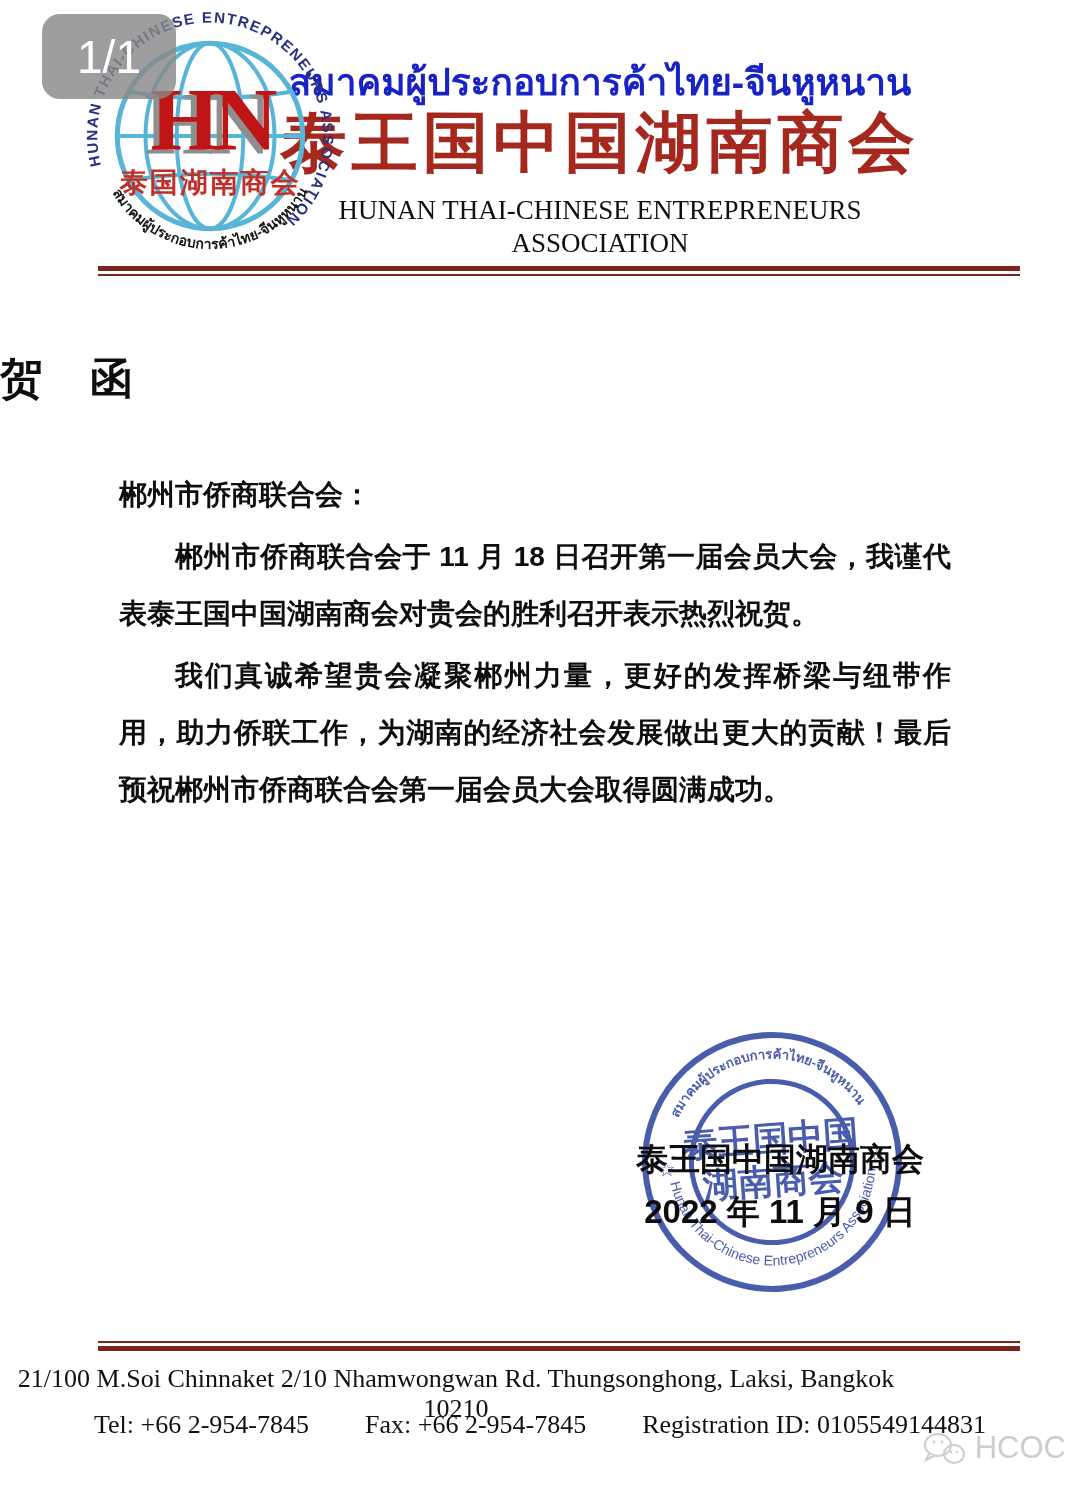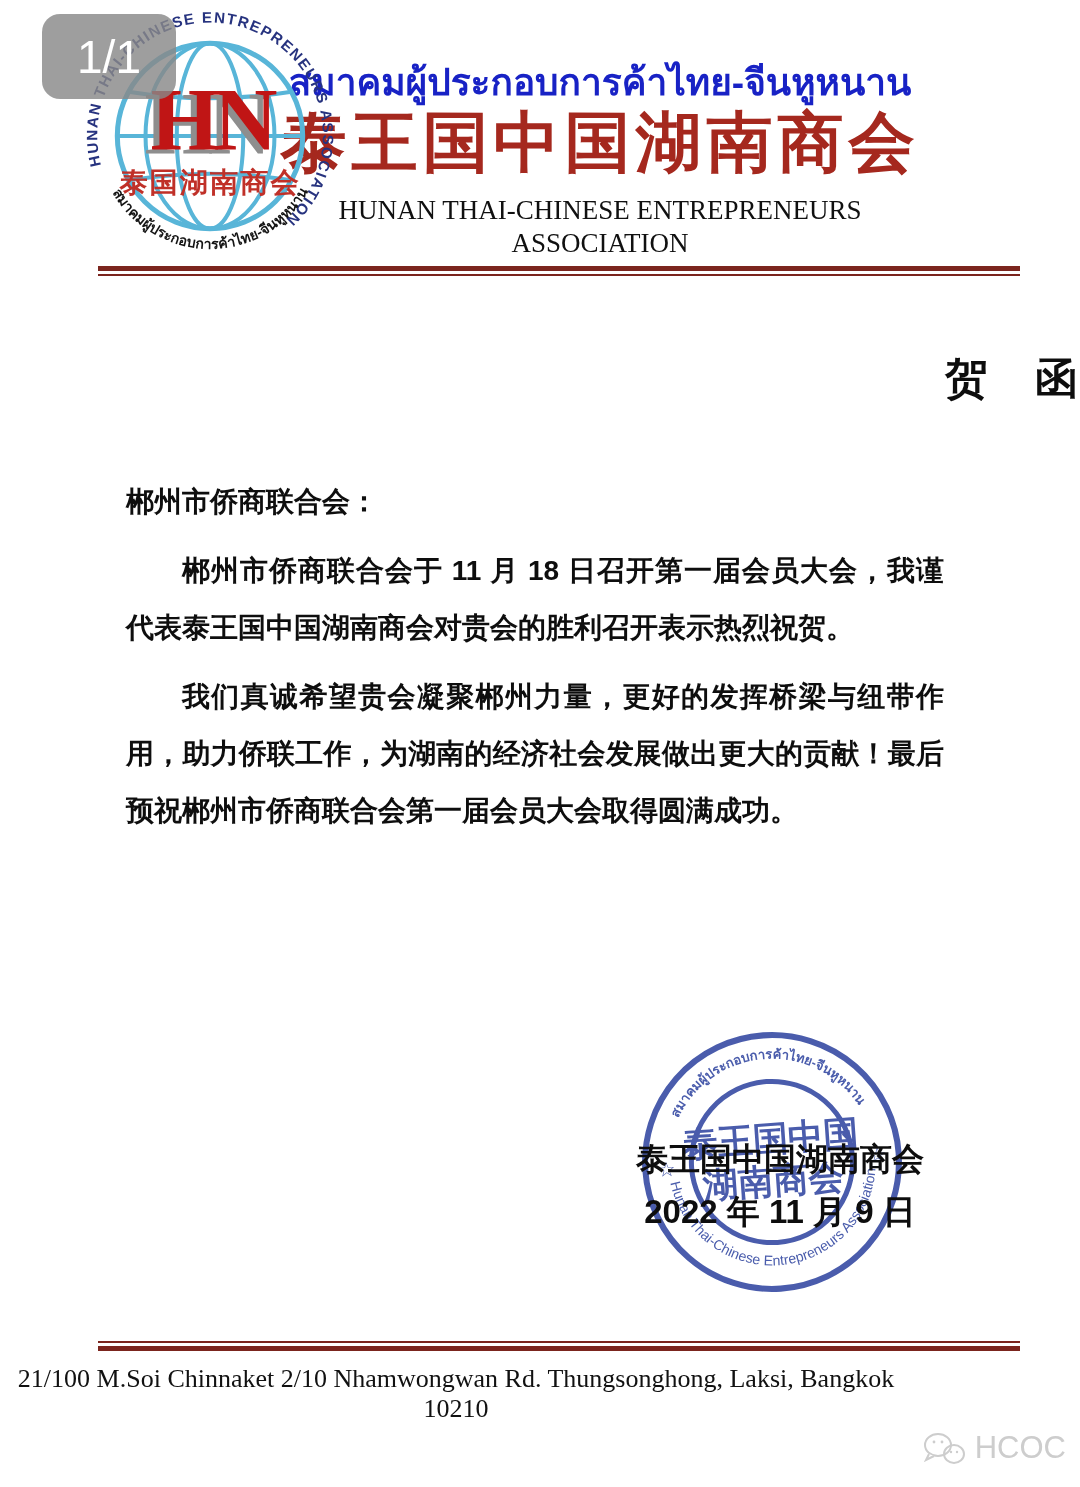--- a/index.html
+++ b/index.html
@@ -40,7 +40,7 @@
   .rule-bottom{ top:1341px; }
   
   .doc-title{
-    position:absolute; left:0; top:350px; width:1080px; text-align:right;
+    position:absolute; left:0; top:350px; width:1080px; text-align:left;
     font-size:43px; font-weight:bold; color:#0d0d0d; letter-spacing:2px;
   }
   

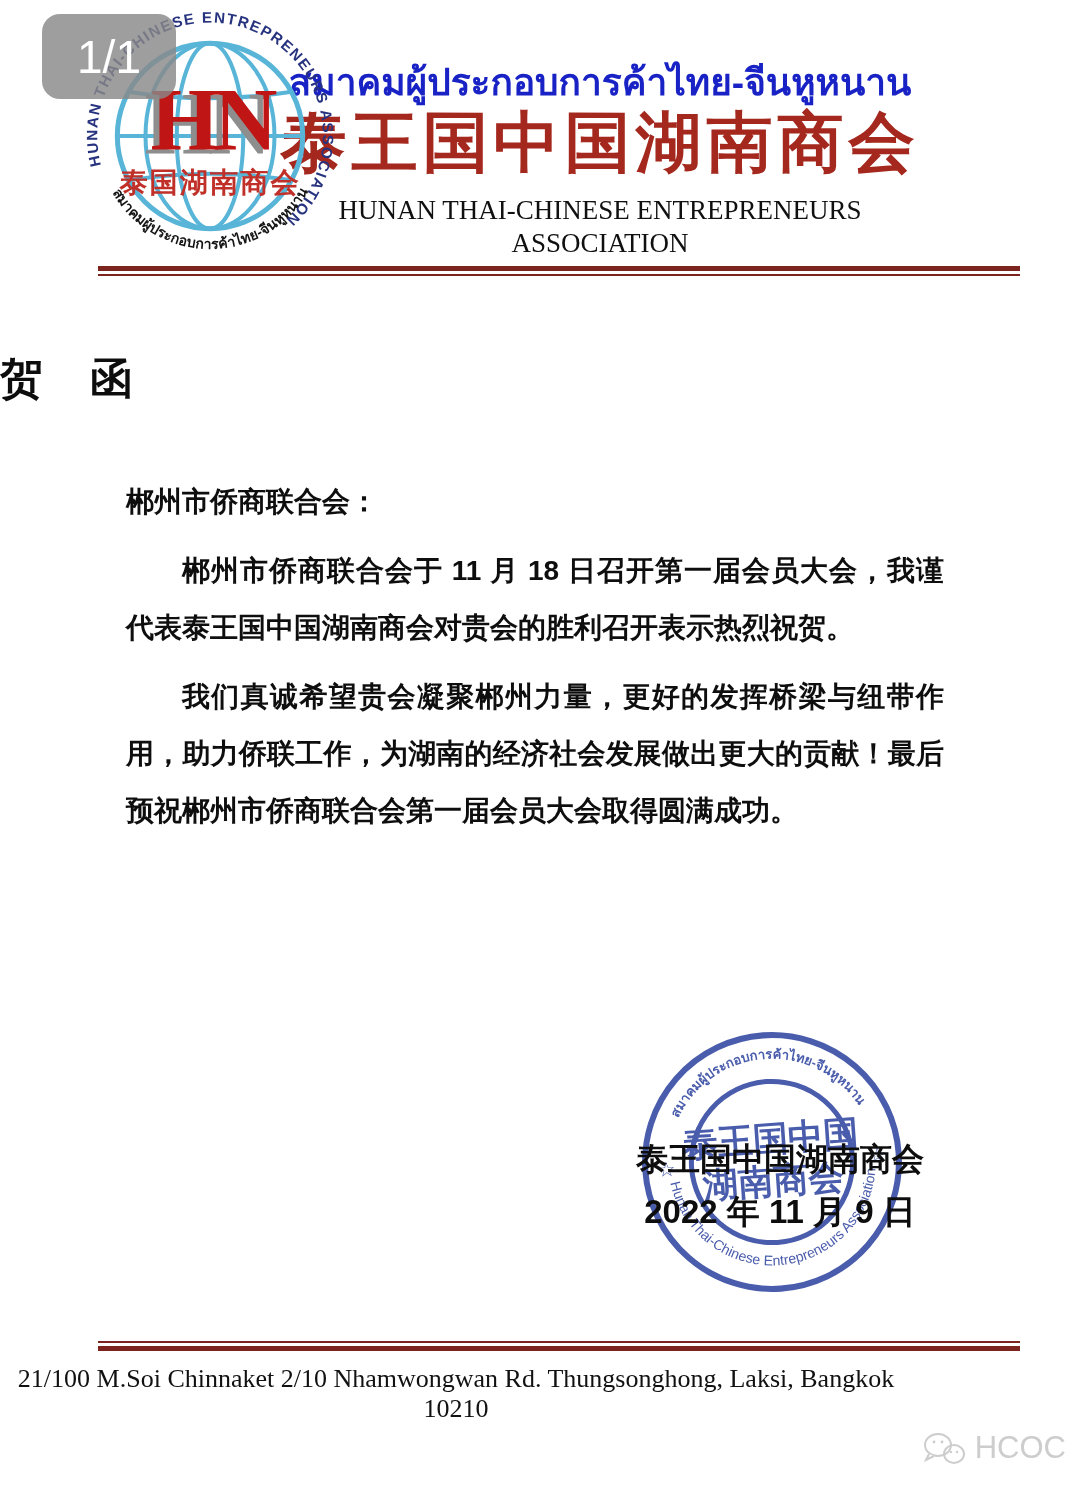--- a/index.html
+++ b/index.html
@@ -49,7 +49,7 @@
     font-size:28px; line-height:57px; font-weight:600; color:#0e0e0e;
     text-align:justify;
   }
-  .body-text p{ margin:12px; }
+  .body-text p{ margin:5px; }
   .body-text .para{ text-indent:2em; }
   
   .seal{ position:absolute; left:636px; top:1026px; width:272px; height:272px;

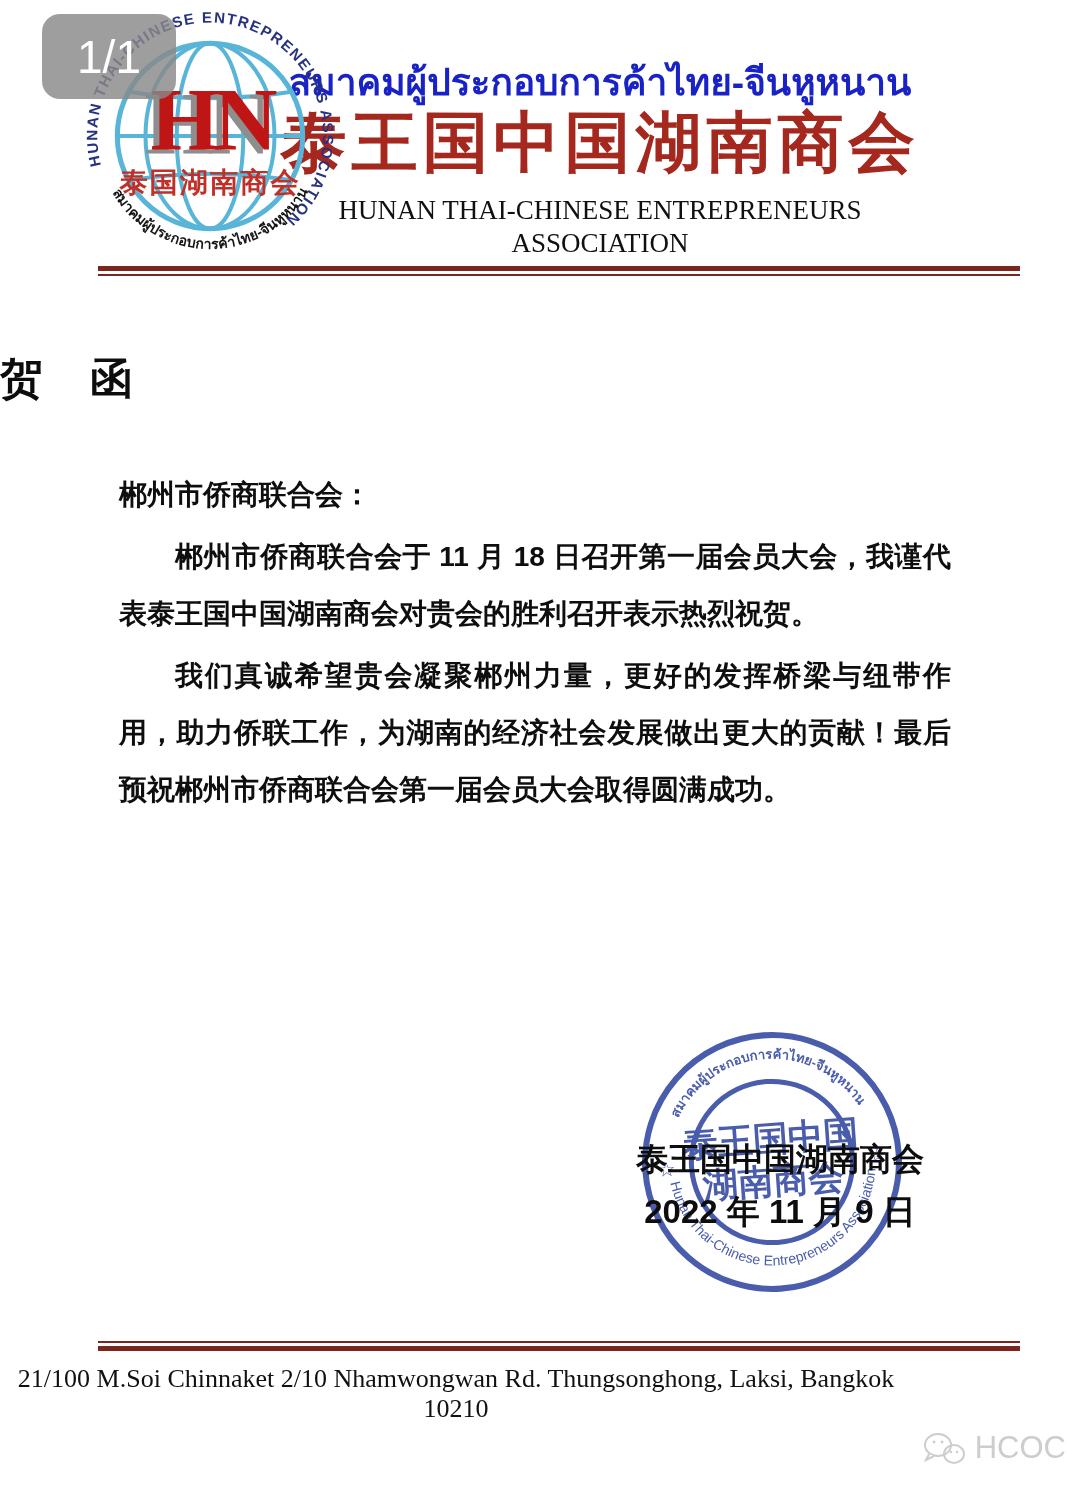--- a/index.html
+++ b/index.html
@@ -162,6 +162,11 @@
   </div>
 
   <div class="footer-address">21/100 M.Soi Chinnaket 2/10 Nhamwongwan Rd. Thungsonghong, Laksi, Bangkok 10210</div>
+  <div class="footer-contact">
+    <span>Tel: +66 2-954-7845</span>
+    <span>Fax: +66 2-954-7845</span>
+    <span>Registration ID: 0105549144831</span>
+  </div>
 
   <div class="watermark">
     <svg width="48" height="40" viewBox="0 0 48 40" fill="none" stroke="#cdcdcd" stroke-width="2">

